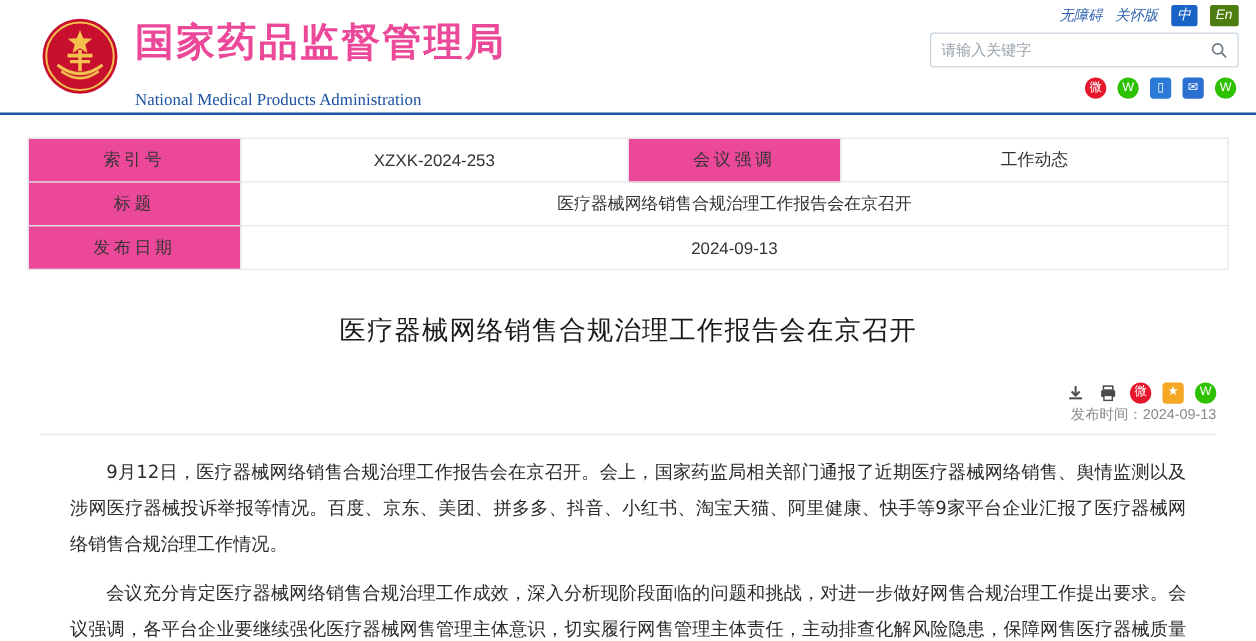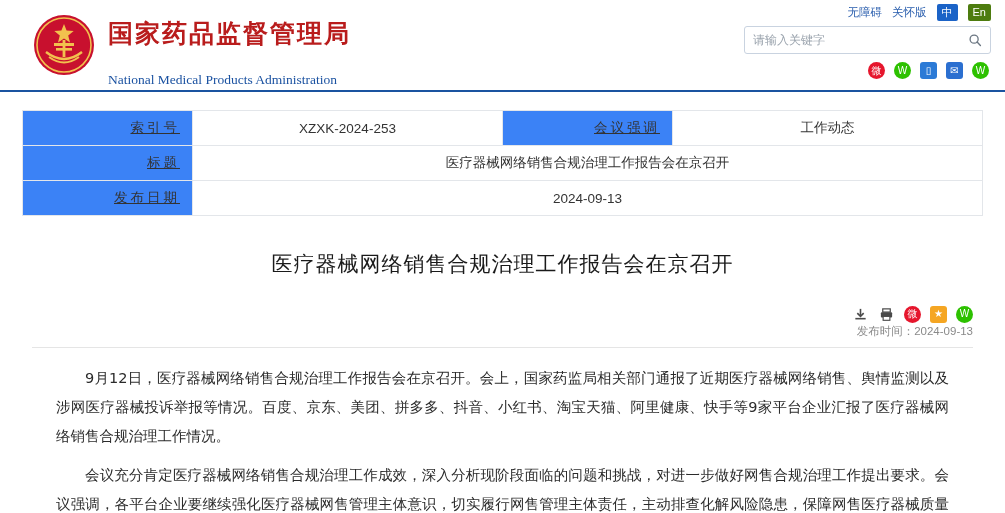--- a/index.html
+++ b/index.html
@@ -71,6 +71,7 @@
     gap: 10px;
     font-size: 11.5px;
     color: #2b5fae;
+    font-style: italic;
   }
   .util a { color: #2b5fae; text-decoration: none; }
   .lang-badge {

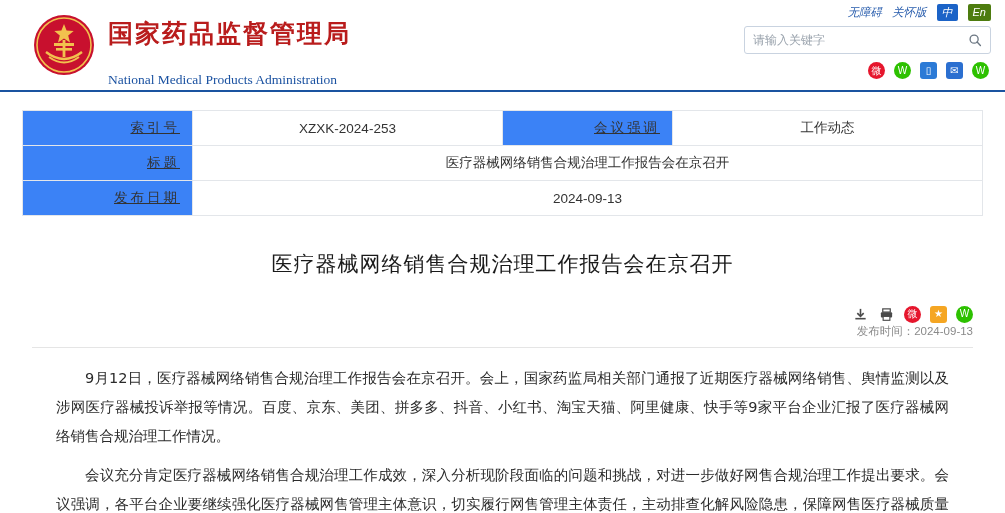--- a/index.html
+++ b/index.html
@@ -45,10 +45,10 @@
   }
   .brand-cn {
     font-family: "DejaVu Sans", sans-serif;
-    font-size: 25px;
+    font-size: 31px;
     font-weight: bold;
     letter-spacing: 2px;
-    color: #b91c1c;
+    color: #ec4899;
     line-height: 36px;
     white-space: nowrap;
   }

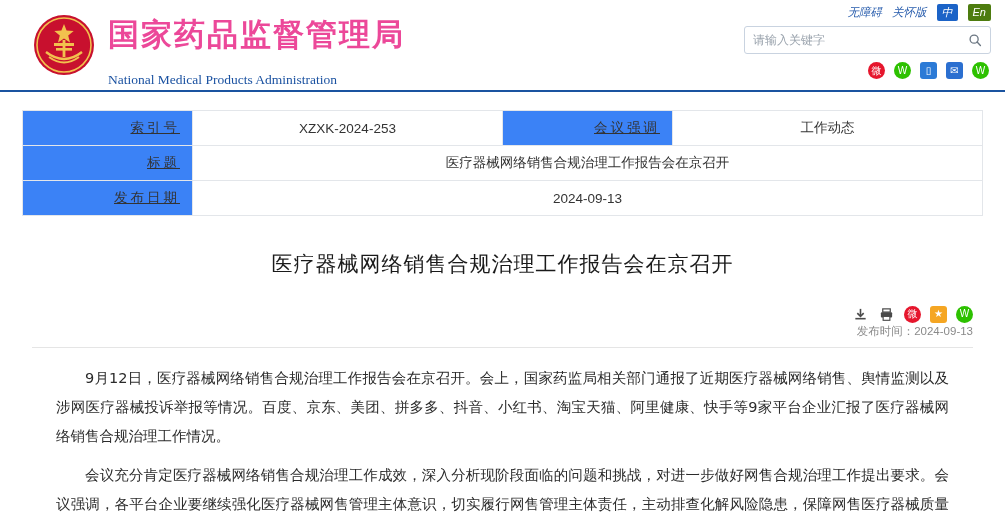--- a/index.html
+++ b/index.html
@@ -166,12 +166,11 @@
     color: #333;
   }
   td.lbl {
-    background: #3b82f6;
-    text-align: right;
+    background: #ec4899;
+    text-align: center;
     width: 145px;
     color: #222;
     letter-spacing: 3px;
-    text-decoration: underline;
   }
   td.val {
     background: #ffffff;

